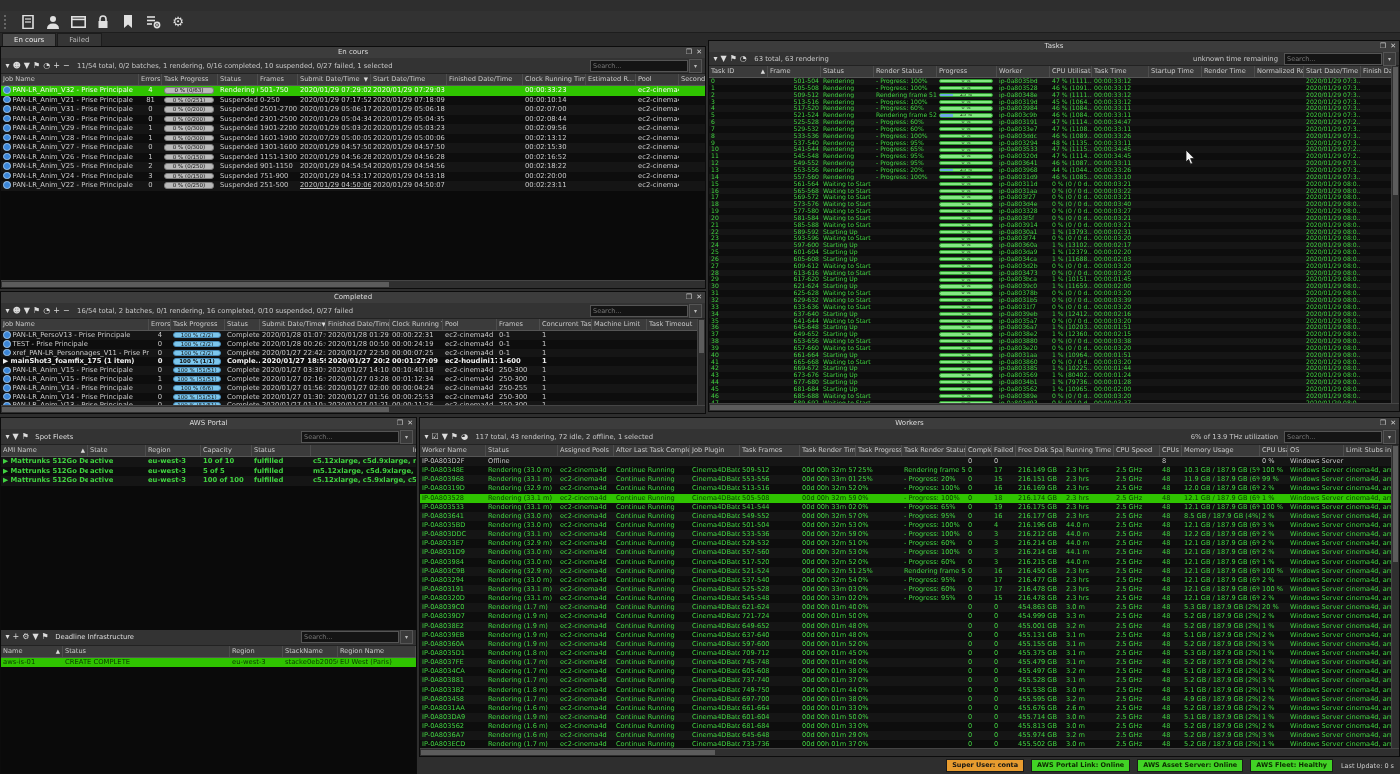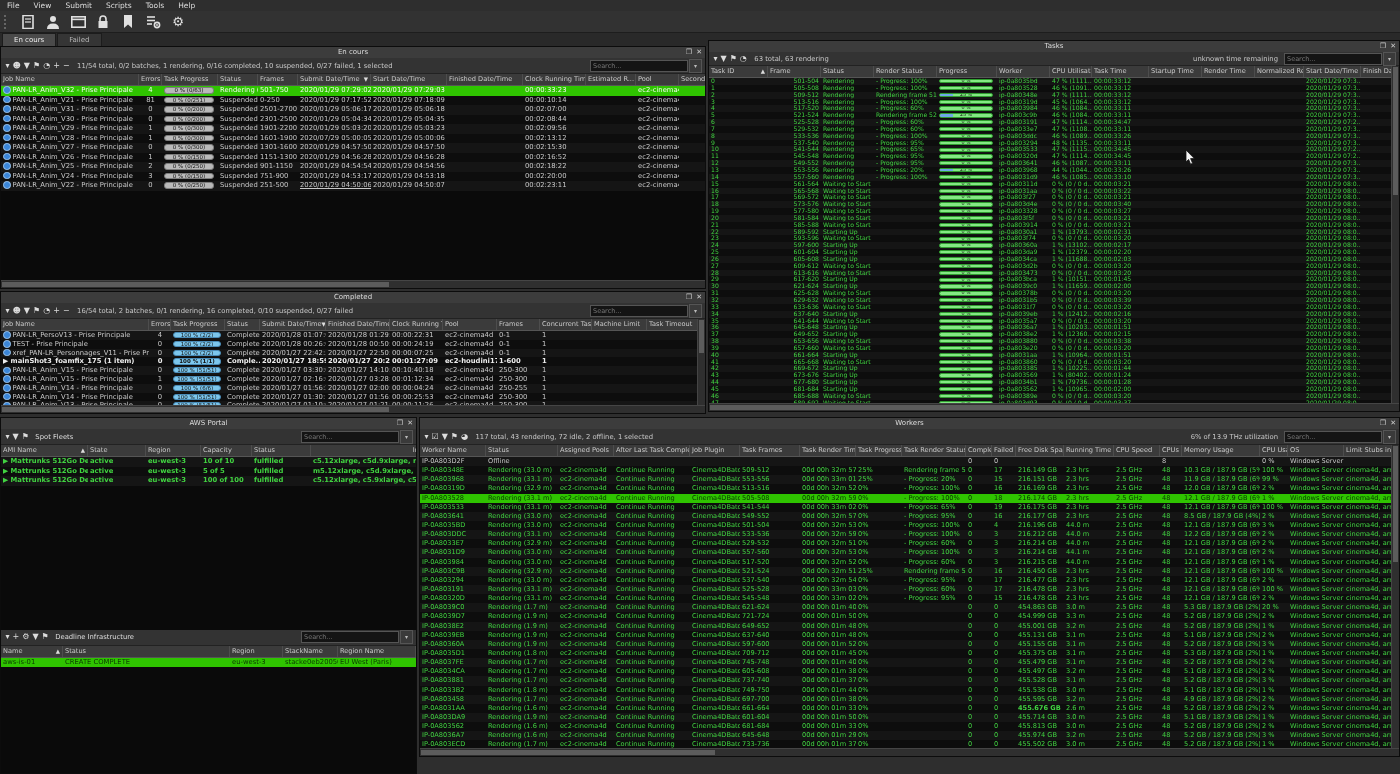--- a/index.html
+++ b/index.html
@@ -72,14 +72,6 @@
 
 <div id="screen">
 
-  <div id="menubar">
-      <span class="menu-item">File</span>
-      <span class="menu-item">View</span>
-      <span class="menu-item">Submit</span>
-      <span class="menu-item">Scripts</span>
-      <span class="menu-item">Tools</span>
-      <span class="menu-item">Help</span>
-    </div>
 
   <div id="toolbar">
     <span class="grip"></span>

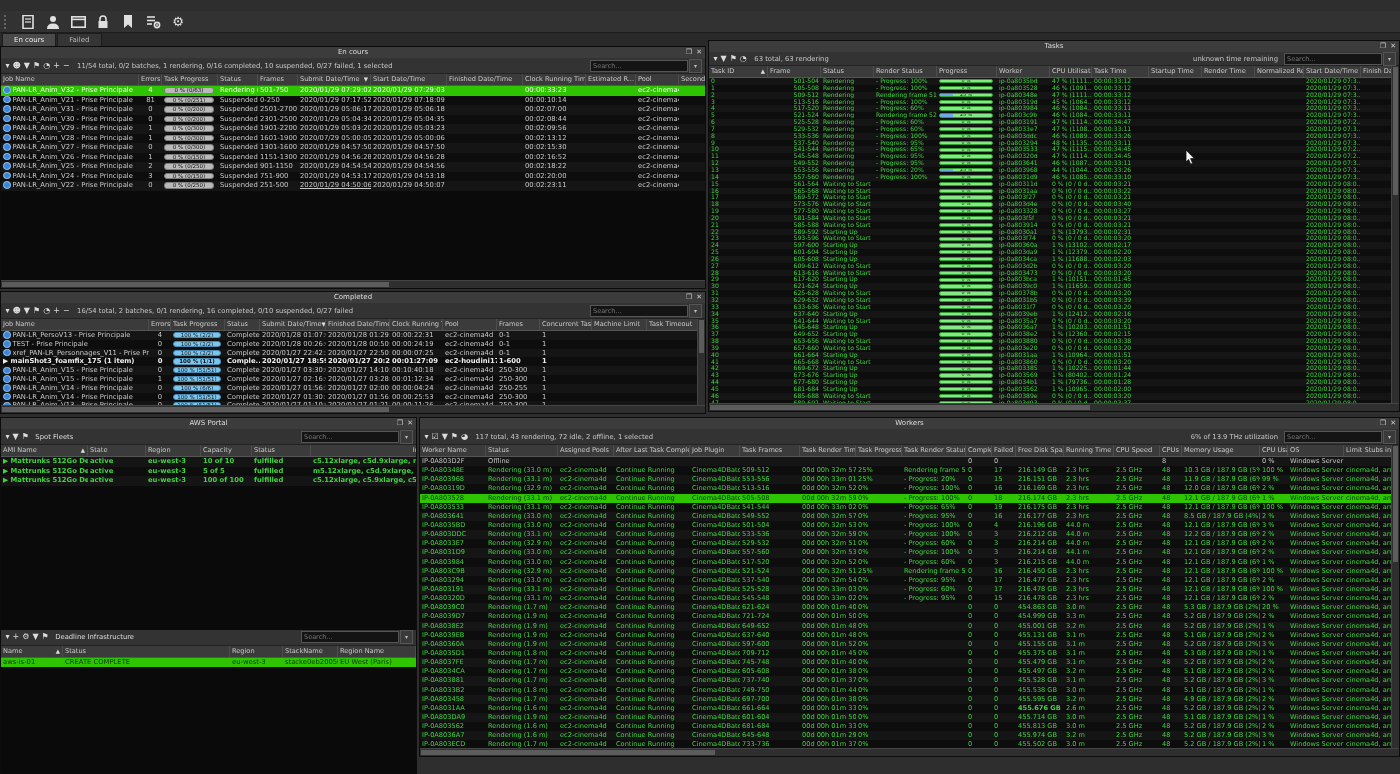--- a/index.html
+++ b/index.html
@@ -2405,7 +2405,7 @@
             <div class="td" style="width: 64px;"></div>
             <div class="td" style="width: 26px;">0</div>
             <div class="td" style="width: 24px;">0</div>
-            <div class="td" style="width: 48px; font-weight: bold;">455.676 GB</div>
+            <div class="td" style="width: 48px;">455.676 GB</div>
             <div class="td" style="width: 50px;">2.6 m</div>
             <div class="td" style="width: 46px;">2.5 GHz</div>
             <div class="td" style="width: 22px;">48</div>

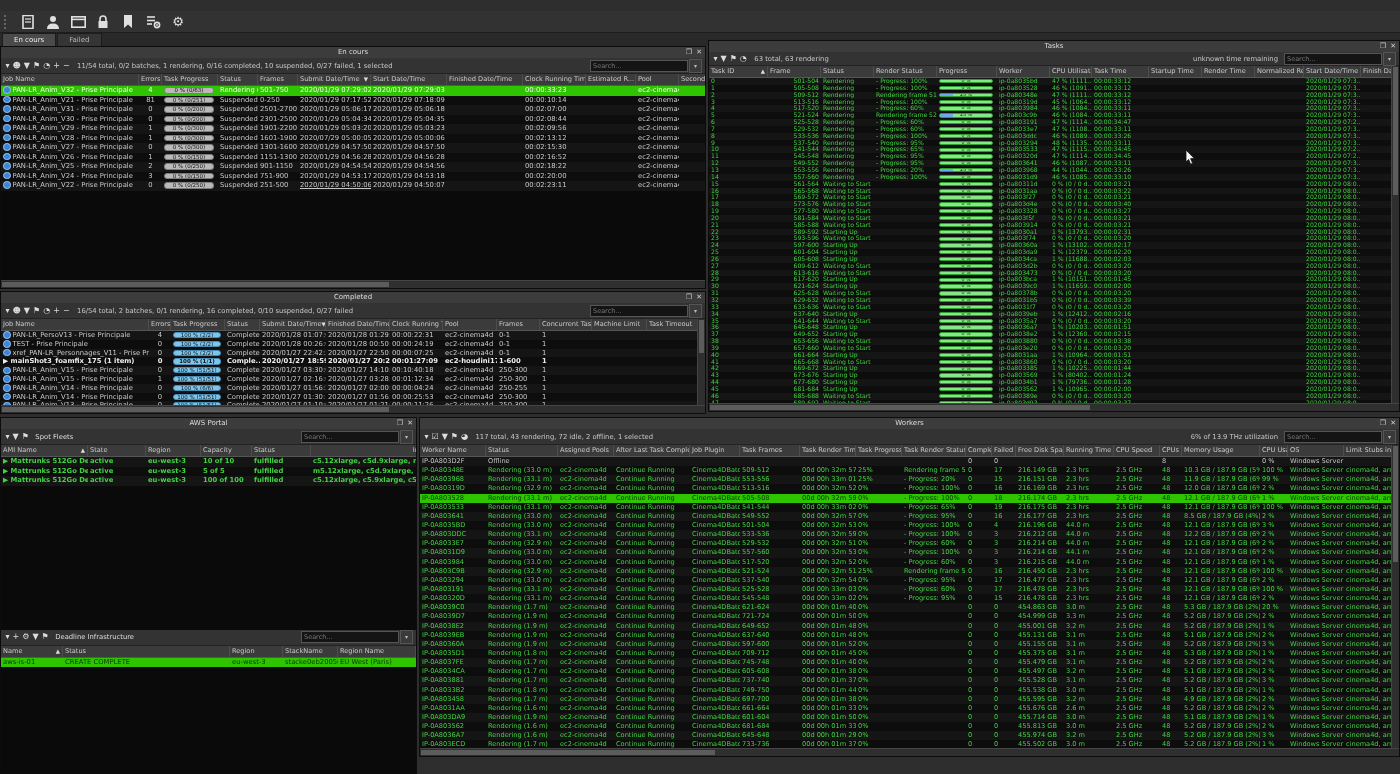--- a/index.html
+++ b/index.html
@@ -2508,6 +2508,16 @@
       </div>
   </div>
 
+  <div id="statusbar">
+    <span class="flexspacer"></span>
+    <span style="display:flex;align-items:center;">
+        <span class="badge" style="background: rgb(232, 156, 47); color: rgb(20, 20, 20);">Super User: conta</span>
+        <span class="badge" style="background: rgb(65, 211, 37); color: rgb(12, 42, 0);">AWS Portal Link:  Online</span>
+        <span class="badge" style="background: rgb(65, 211, 37); color: rgb(12, 42, 0);">AWS Asset Server:  Online</span>
+        <span class="badge" style="background: rgb(65, 211, 37); color: rgb(12, 42, 0);">AWS Fleet:  Healthy</span>
+      </span>
+    <span class="lastupdate">Last Update: 0 s</span>
+  </div>
 
   <div id="cursor">
     <svg width="12" height="16" viewBox="0 0 12 16">

